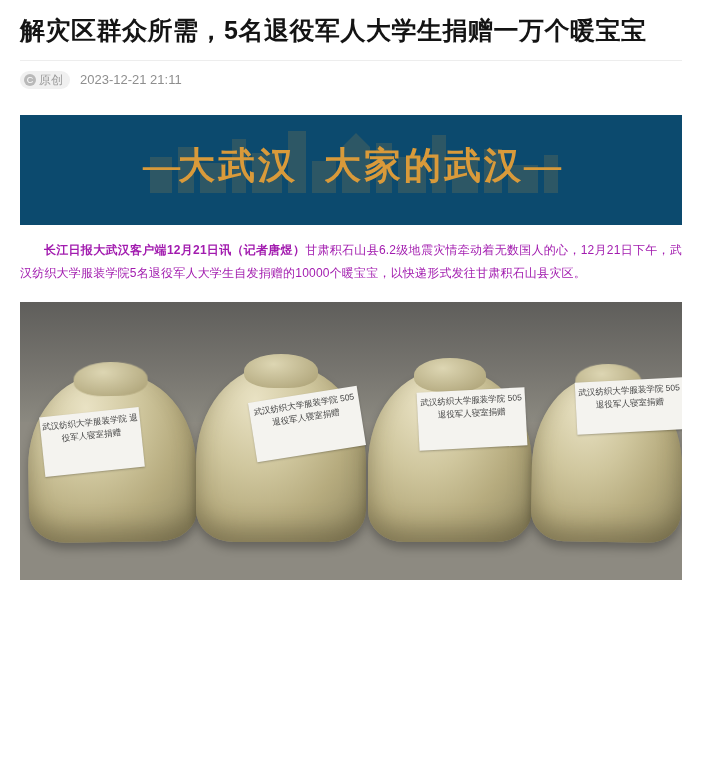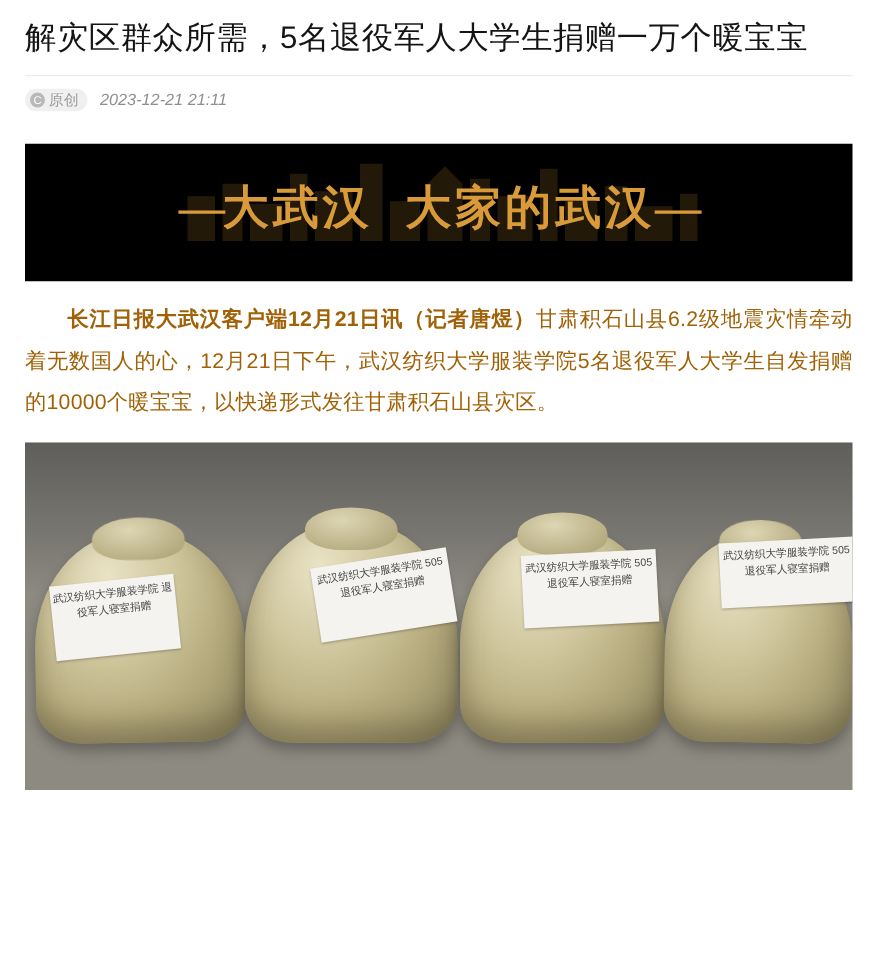--- a/index.html
+++ b/index.html
@@ -22,7 +22,7 @@
   }
   .article-title {
     font-size: 25px;
-    font-weight: 400;
+    font-weight: 700;
     line-height: 1.35;
     letter-spacing: 0.5px;
     color: #141414;

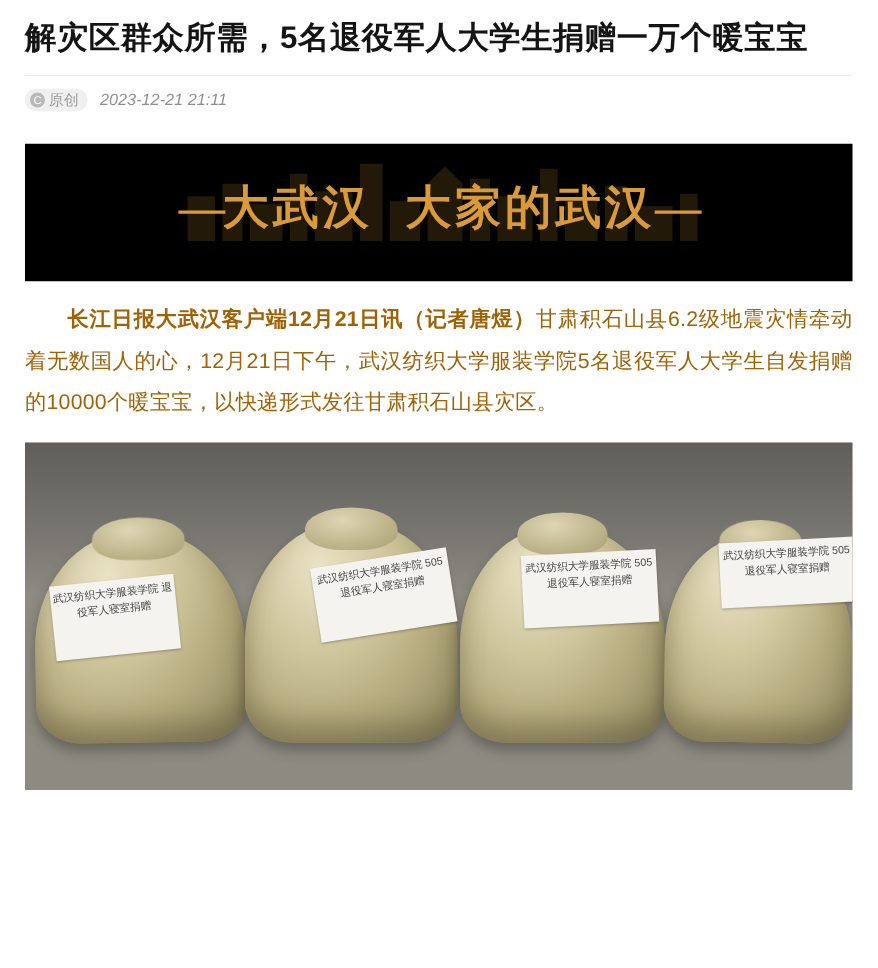--- a/index.html
+++ b/index.html
@@ -63,7 +63,6 @@
   .meta-date {
     font-size: 13px;
     color: #8e8e8e;
-    font-style: italic;
   }
 
   

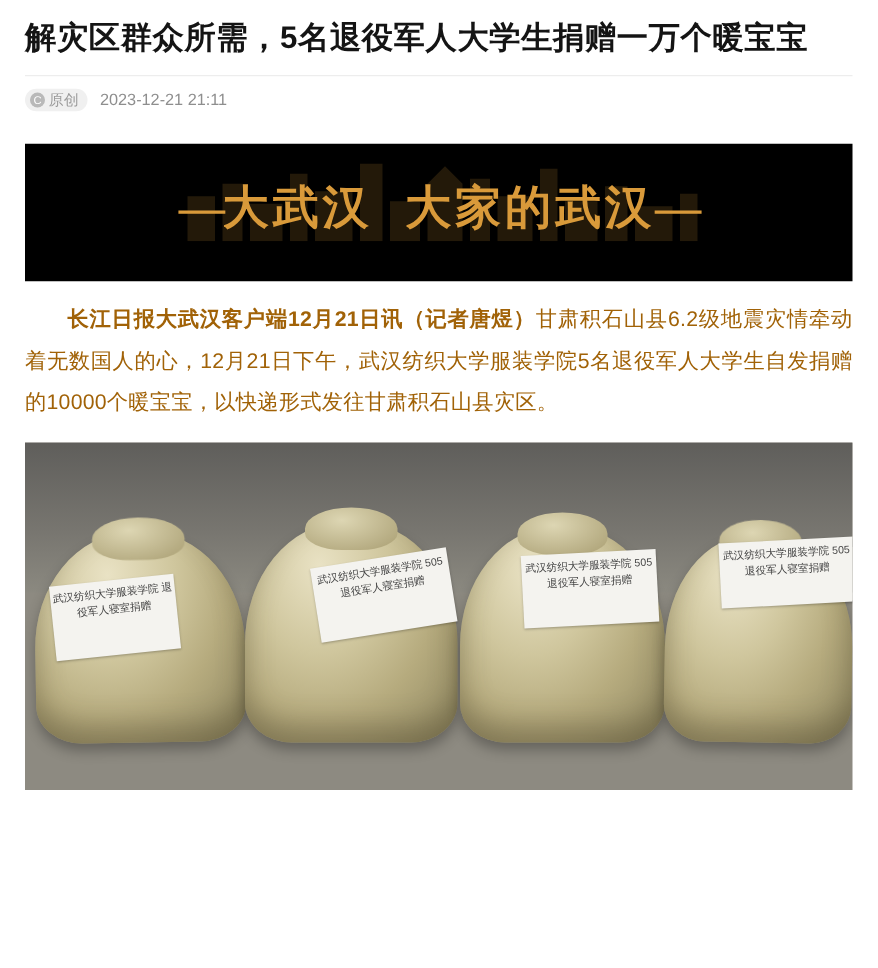--- a/index.html
+++ b/index.html
@@ -71,7 +71,7 @@
     height: 110px;
     position: relative;
     overflow: hidden;
-    background: #000000;
+    background: #0c4a6e;
   }
   .banner .skyline {
     position: absolute;

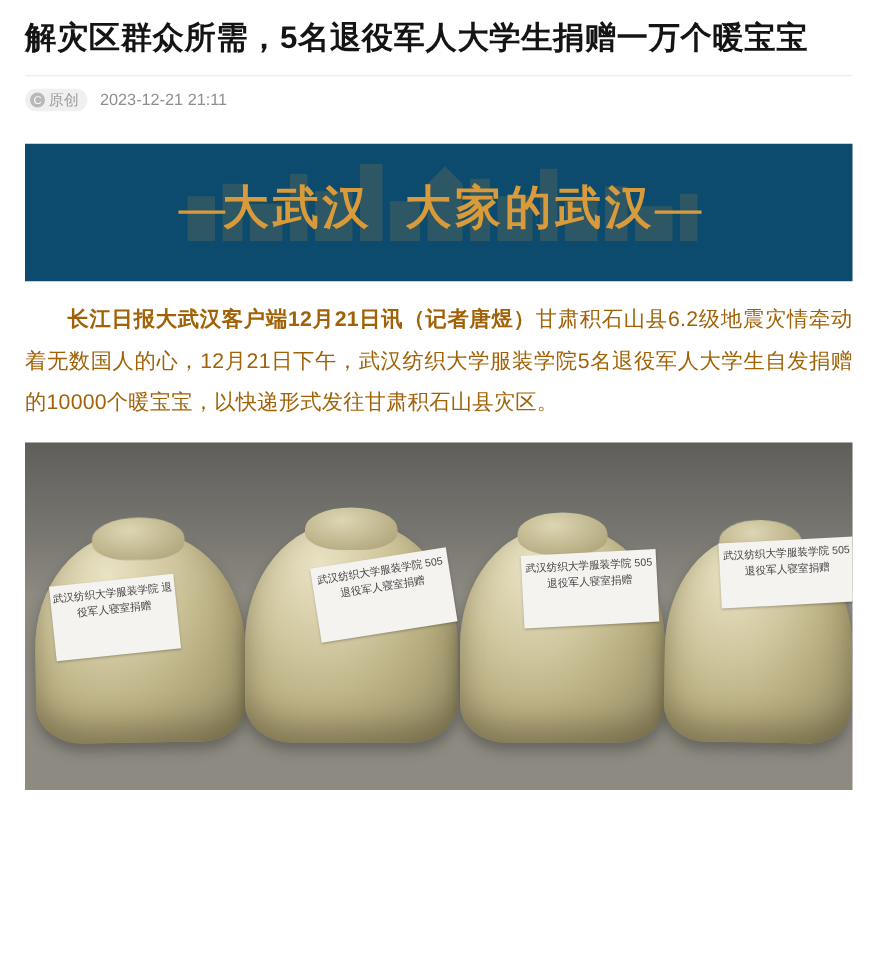--- a/index.html
+++ b/index.html
@@ -110,9 +110,9 @@
     margin-top: 14px;
   }
   .para {
-    font-size: 17px;
+    font-size: 12px;
     line-height: 1.95;
-    color: #a16207;
+    color: #a21caf;
     text-align: justify;
     margin: 0 0 14px 0;
     text-indent: 2em;

